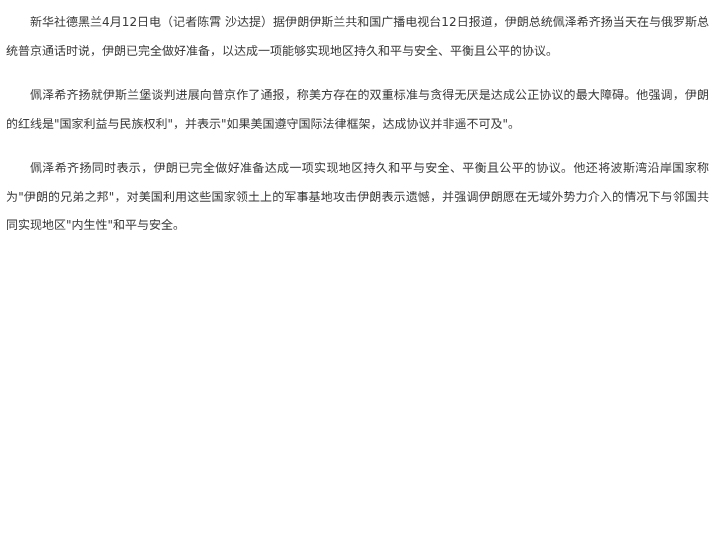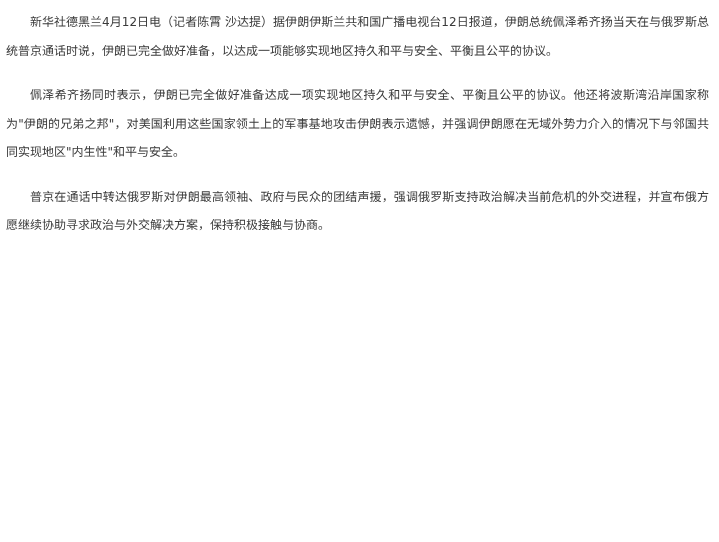--- a/index.html
+++ b/index.html
@@ -36,6 +36,7 @@
 
 <div class="article">
   <p>新华社德黑兰4月12日电（记者陈霄 沙达提）据伊朗伊斯兰共和国广播电视台12日报道，伊朗总统佩泽希齐扬当天在与俄罗斯总统普京通话时说，伊朗已完全做好准备，以达成一项能够实现地区持久和平与安全、平衡且公平的协议。</p>
+  <p>佩泽希齐扬就伊斯兰堡谈判进展向普京作了通报，称美方存在的双重标准与贪得无厌是达成公正协议的最大障碍。他强调，伊朗的红线是"国家利益与民族权利"，并表示"如果美国遵守国际法律框架，达成协议并非遥不可及"。</p>
   <p>佩泽希齐扬同时表示，伊朗已完全做好准备达成一项实现地区持久和平与安全、平衡且公平的协议。他还将波斯湾沿岸国家称为"伊朗的兄弟之邦"，对美国利用这些国家领土上的军事基地攻击伊朗表示遗憾，并强调伊朗愿在无域外势力介入的情况下与邻国共同实现地区"内生性"和平与安全。</p>
   <p>普京在通话中转达俄罗斯对伊朗最高领袖、政府与民众的团结声援，强调俄罗斯支持政治解决当前危机的外交进程，并宣布俄方愿继续协助寻求政治与外交解决方案，保持积极接触与协商。</p>
 

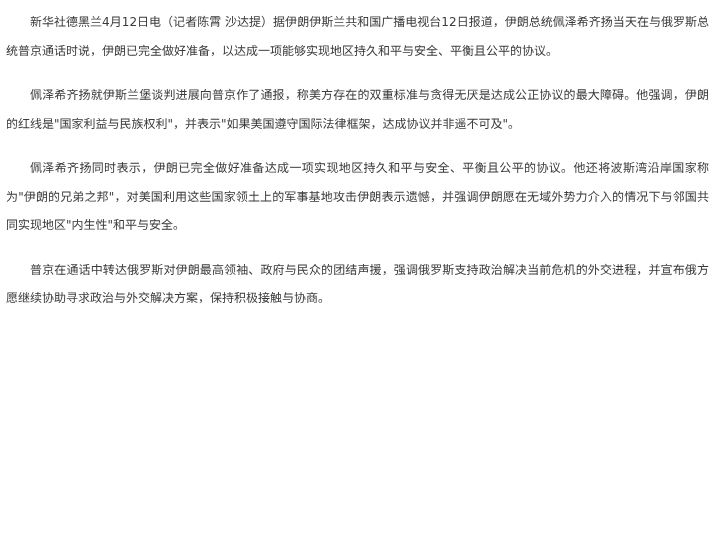--- a/index.html
+++ b/index.html
@@ -38,7 +38,6 @@
   <p>新华社德黑兰4月12日电（记者陈霄 沙达提）据伊朗伊斯兰共和国广播电视台12日报道，伊朗总统佩泽希齐扬当天在与俄罗斯总统普京通话时说，伊朗已完全做好准备，以达成一项能够实现地区持久和平与安全、平衡且公平的协议。</p>
   <p>佩泽希齐扬就伊斯兰堡谈判进展向普京作了通报，称美方存在的双重标准与贪得无厌是达成公正协议的最大障碍。他强调，伊朗的红线是"国家利益与民族权利"，并表示"如果美国遵守国际法律框架，达成协议并非遥不可及"。</p>
   <p>佩泽希齐扬同时表示，伊朗已完全做好准备达成一项实现地区持久和平与安全、平衡且公平的协议。他还将波斯湾沿岸国家称为"伊朗的兄弟之邦"，对美国利用这些国家领土上的军事基地攻击伊朗表示遗憾，并强调伊朗愿在无域外势力介入的情况下与邻国共同实现地区"内生性"和平与安全。</p>
-  <p>普京在通话中转达俄罗斯对伊朗最高领袖、政府与民众的团结声援，强调俄罗斯支持政治解决当前危机的外交进程，并宣布俄方愿继续协助寻求政治与外交解决方案，保持积极接触与协商。</p>
 
 </div>
 

